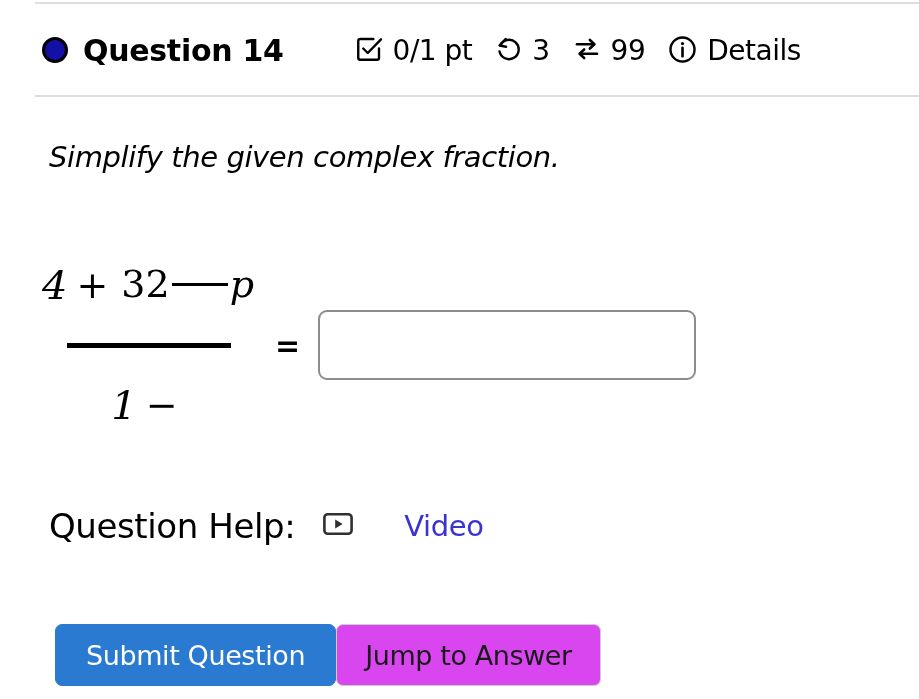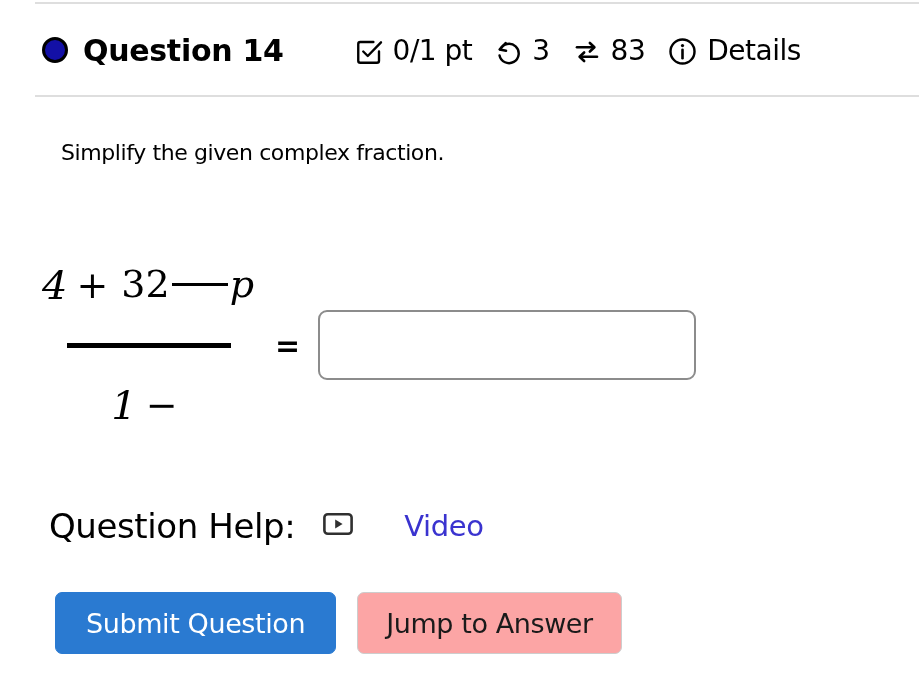--- a/index.html
+++ b/index.html
@@ -84,7 +84,7 @@
   }
   .meta .chip {
     display: flex;
-    align-items: flex-end;
+    align-items: flex-start;
     margin-right: 22px;
   }
   .meta .chip:last-child { margin-right: 4px; }

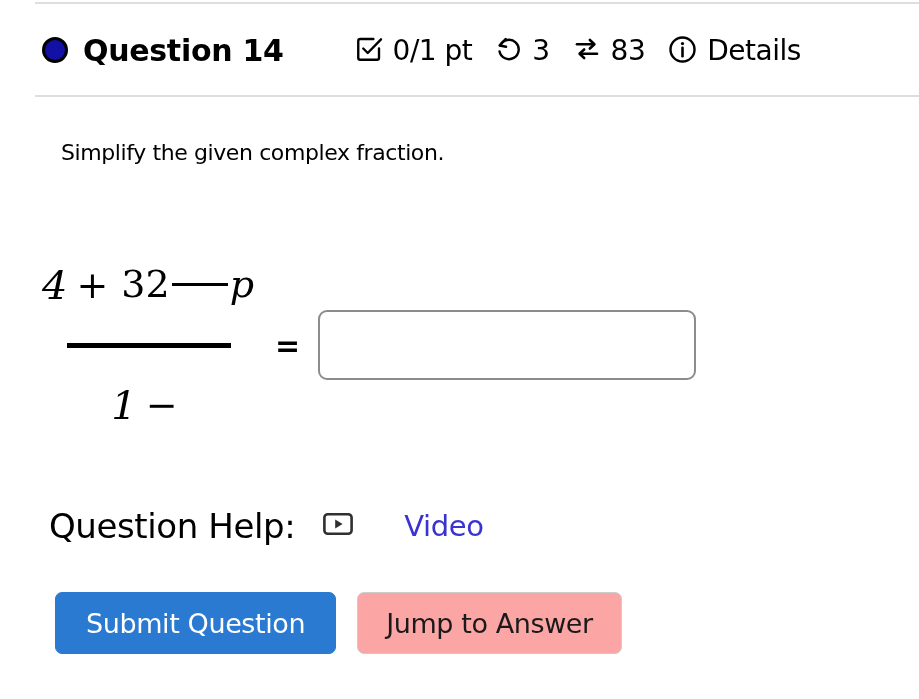--- a/index.html
+++ b/index.html
@@ -309,7 +309,7 @@
               <path d="M9.7 12.4l-3.6 3.4 3.6 3.4" stroke="#000" stroke-width="2.1" stroke-linecap="round" stroke-linejoin="round"></path>
             </svg>
           </span>
-          <span class="txt">83</span>
+          <span class="txt">99</span>
         </div>
 
         <div class="chip">

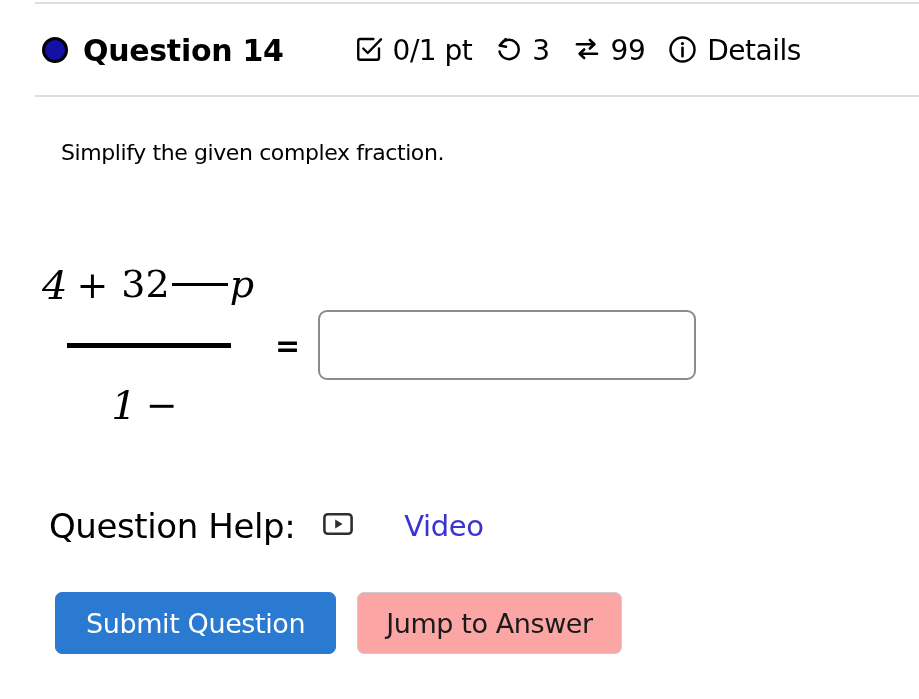--- a/index.html
+++ b/index.html
@@ -103,11 +103,12 @@
   
   .prompt {
     position: absolute;
-    left: 26px;
+    left: 14px;
     top: 140px;
-    font-size: 22px;
+    font-size: 29px;
     letter-spacing: -0.4px;
     white-space: nowrap;
+    font-style: italic;
   }
 
   

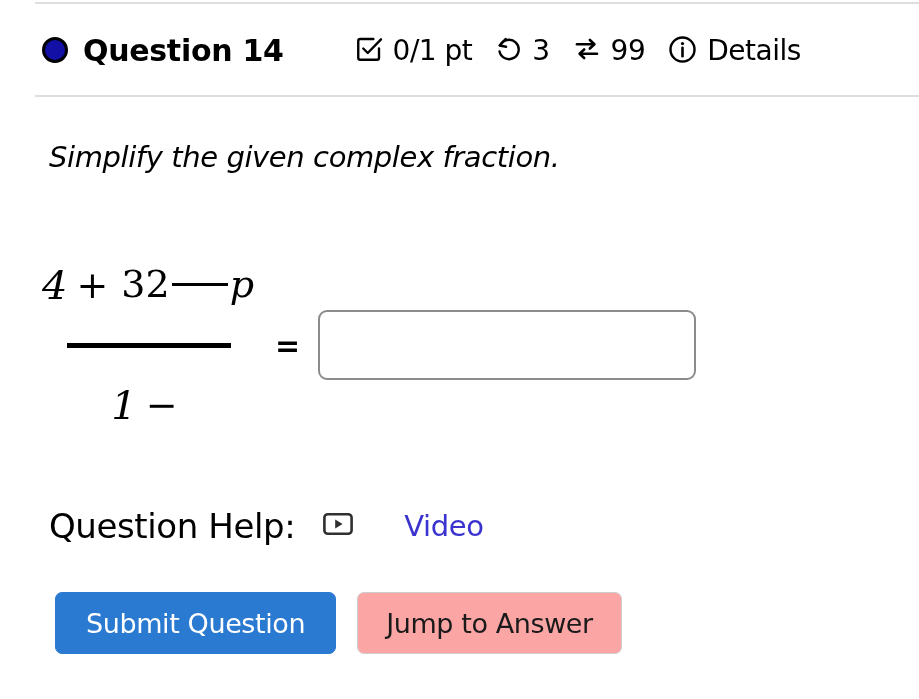--- a/index.html
+++ b/index.html
@@ -234,7 +234,7 @@
   .btn-row {
     position: absolute;
     left: 20px;
-    top: 592px;
+    top: 624px;
     display: flex;
     align-items: center;
   }

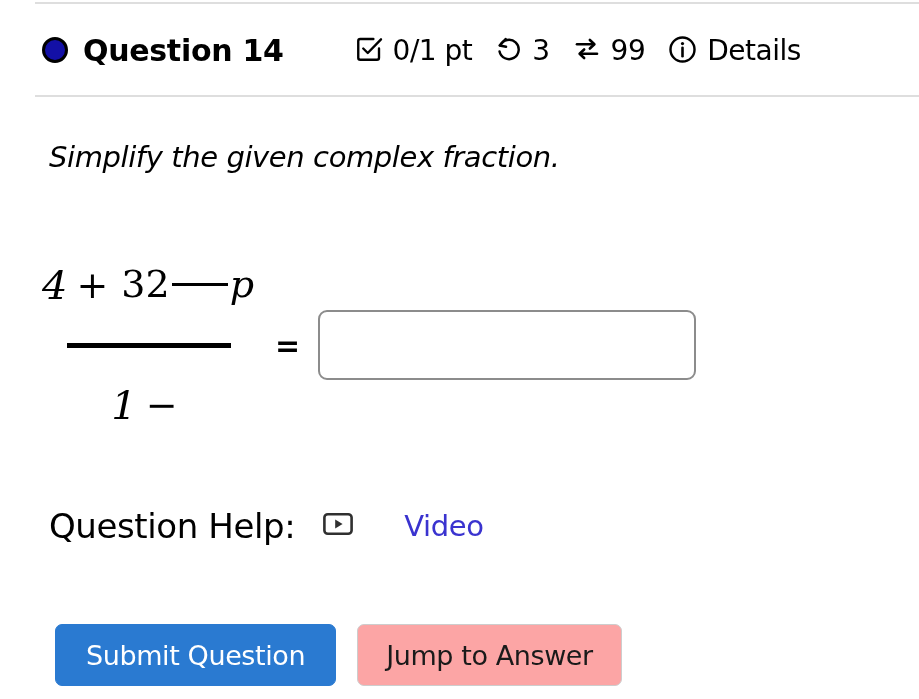--- a/index.html
+++ b/index.html
@@ -258,12 +258,11 @@
     padding: 0 30px;
   }
   .btn-secondary {
-    background: #fca5a5;
+    background: #d946ef;
     color: #1a1a1a;
     border: 1px solid #cdcdcd;
     height: 62px;
     padding: 0 28px;
-    margin-left: 21px;
   }
 </style>
 </head>

